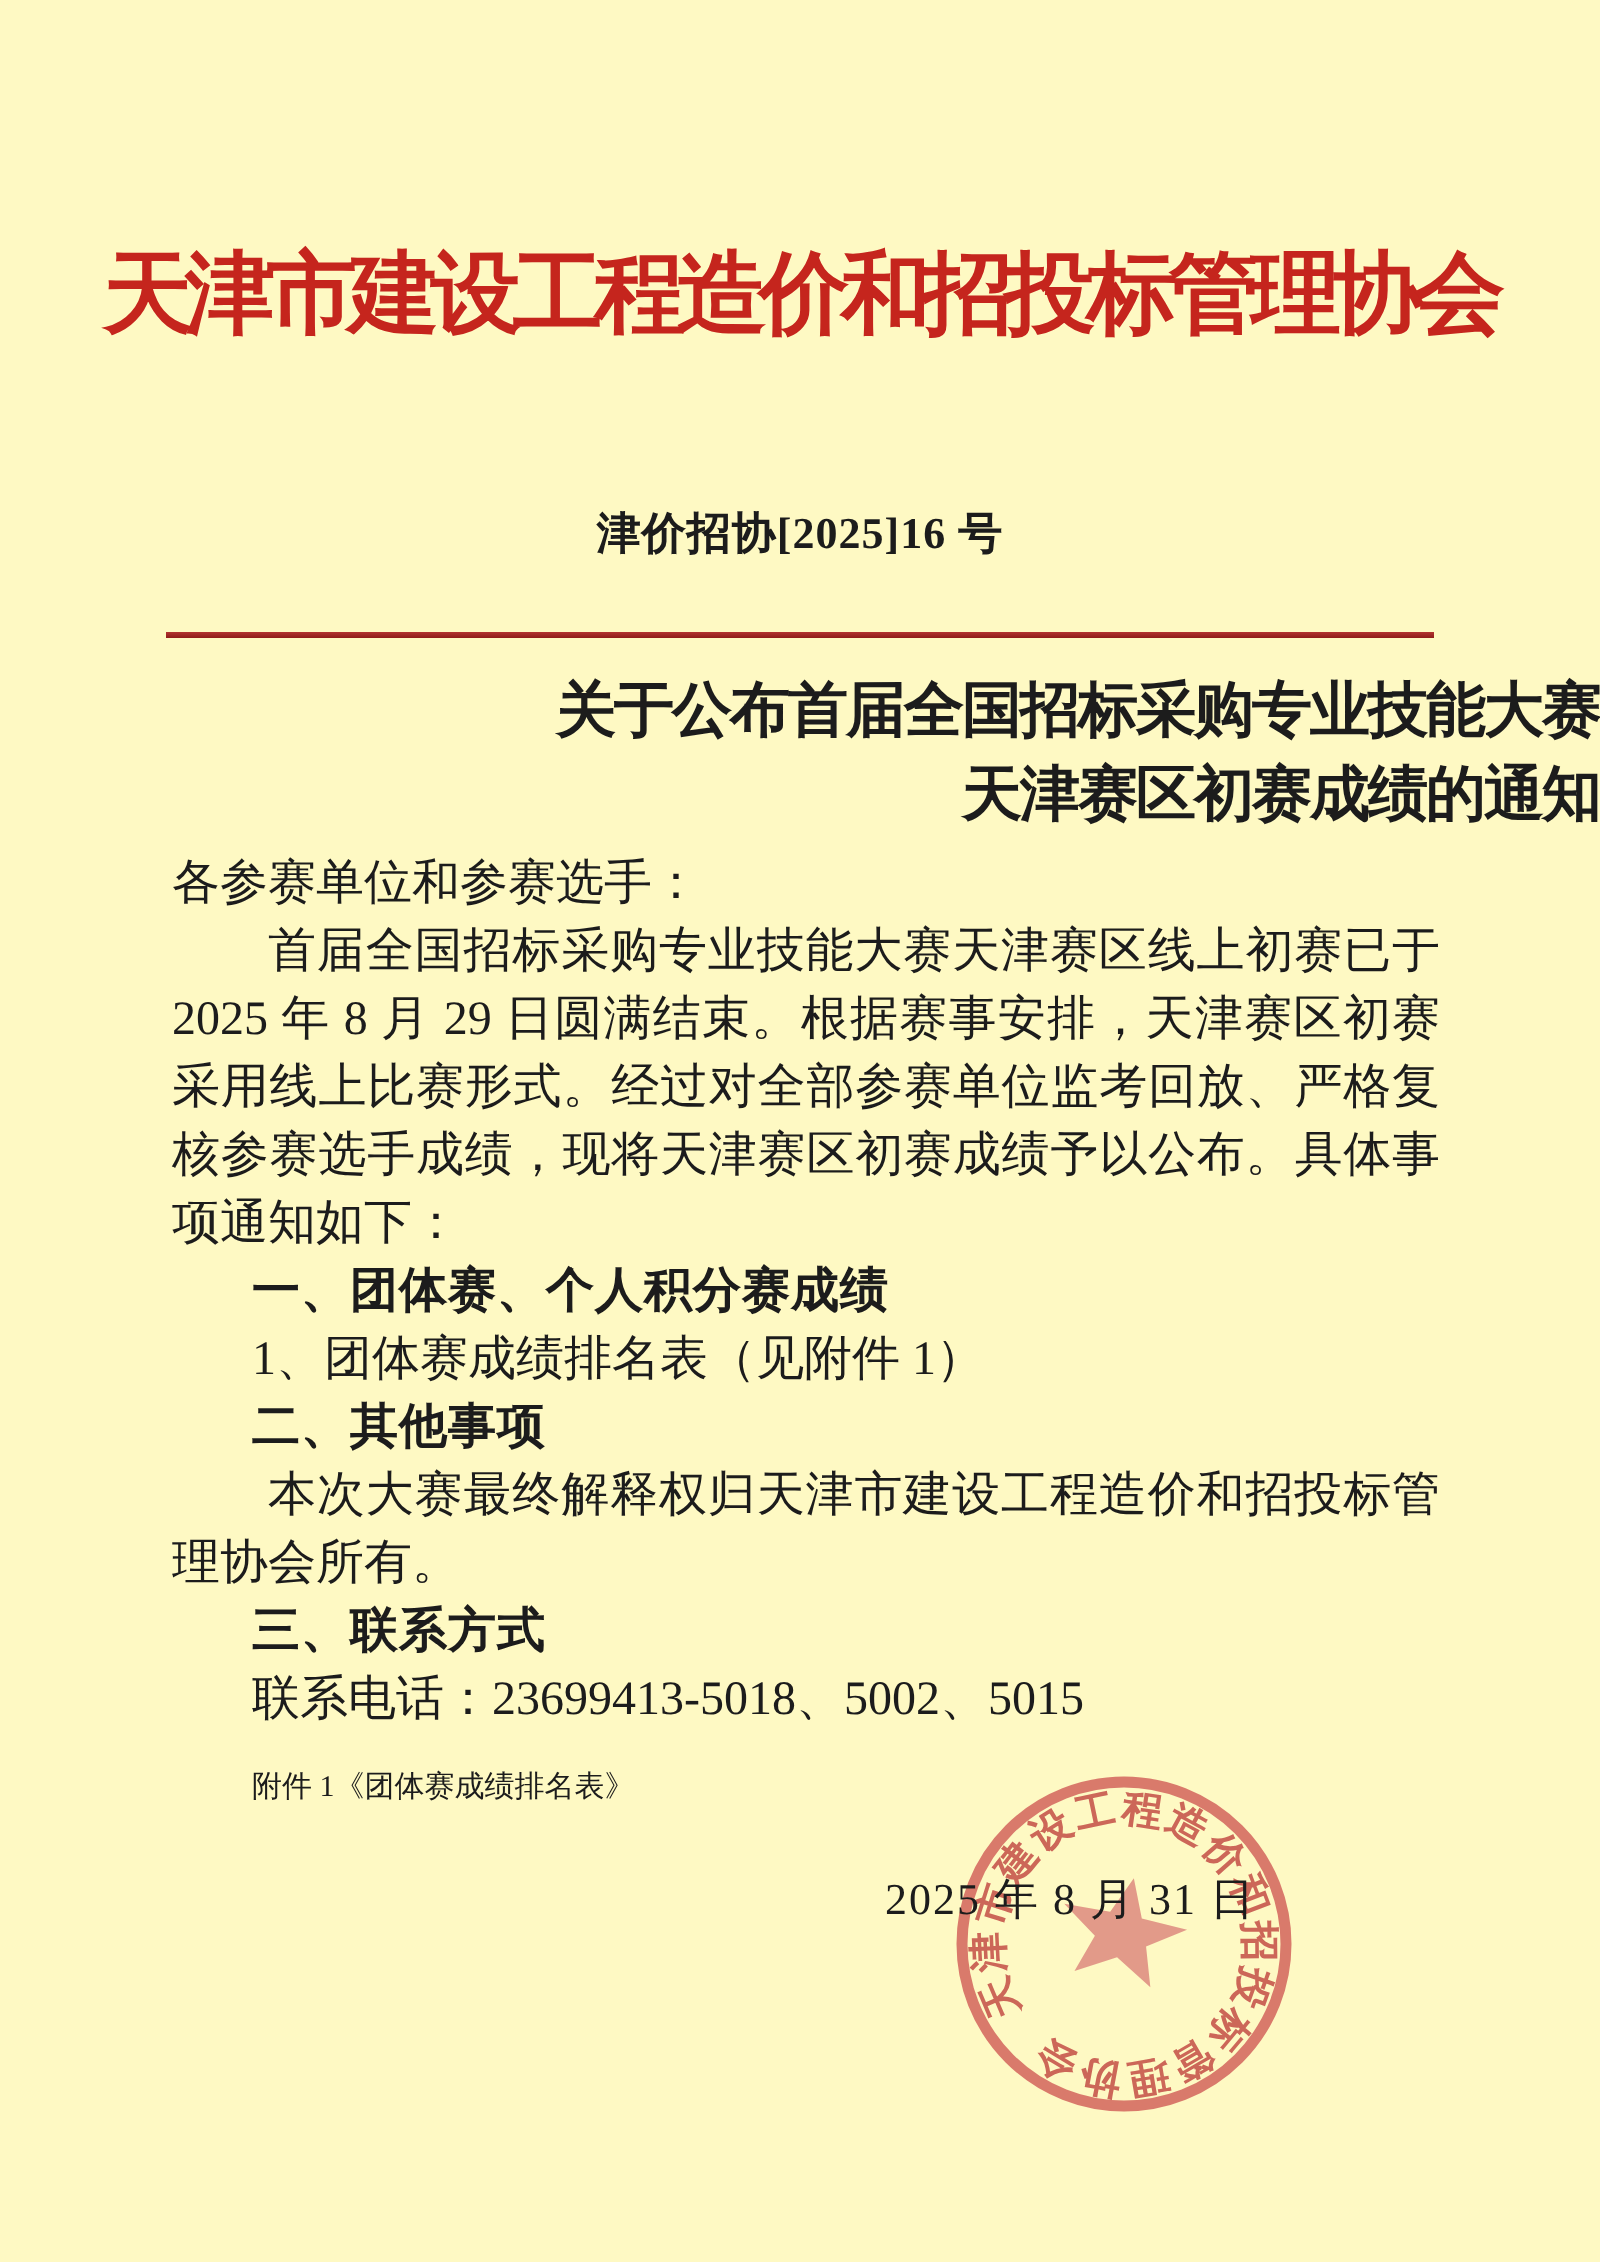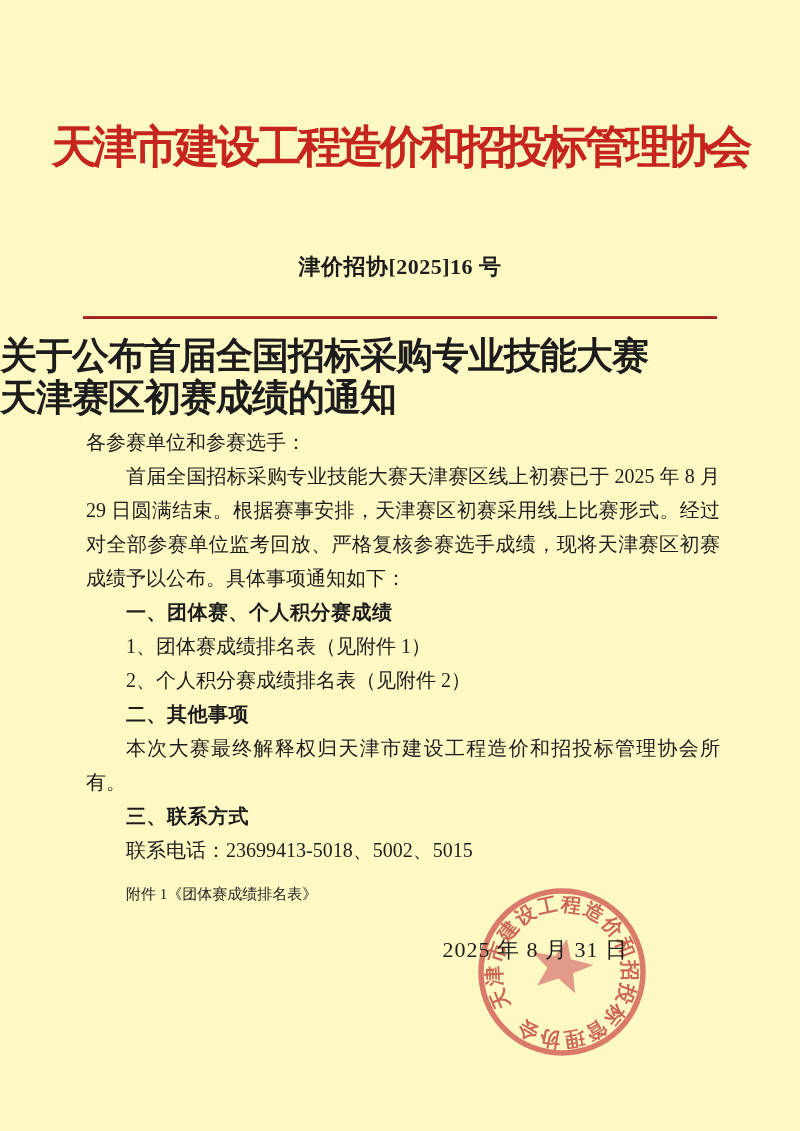--- a/index.html
+++ b/index.html
@@ -42,8 +42,8 @@
   }
   .notice-title {
     margin: 16px 0 0 0;
-    text-align: left;
-    font-size: 37px;
+    text-align: right;
+    font-size: 30px;
     line-height: 42px;
     font-weight: bold;
     letter-spacing: -1px;

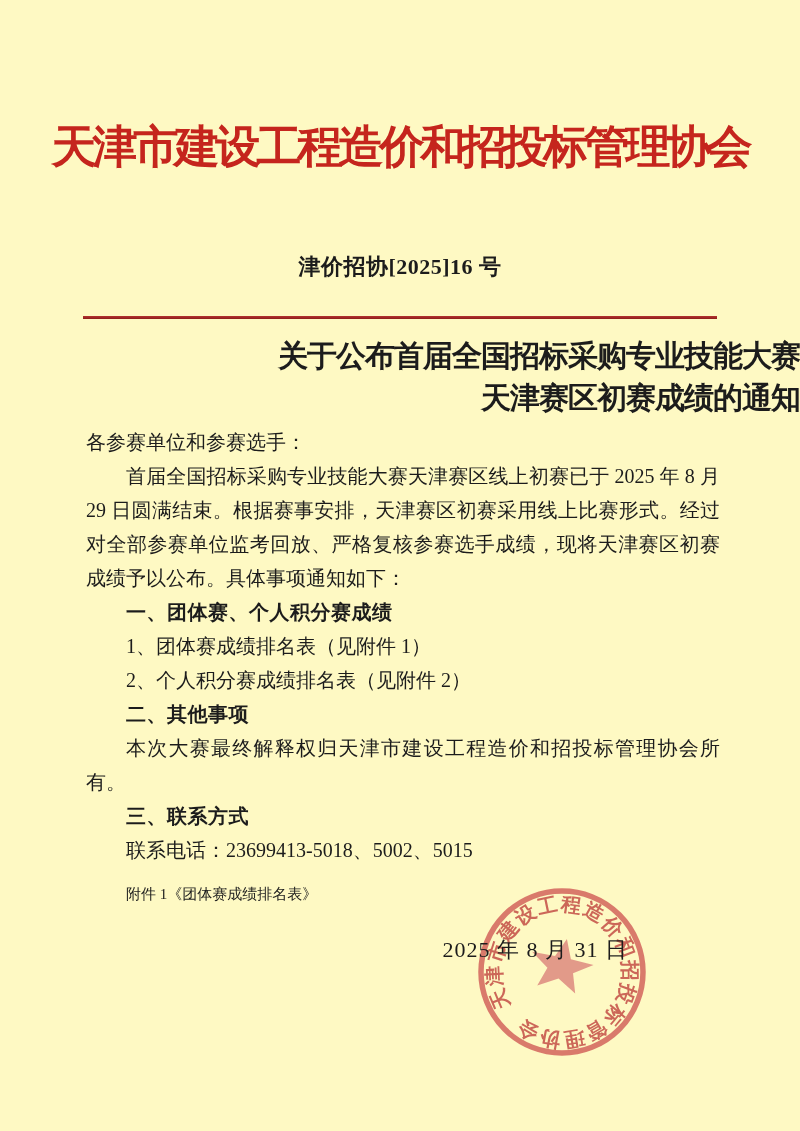--- a/index.html
+++ b/index.html
@@ -51,7 +51,7 @@
   .body-text {
     margin-top: 6px;
     padding: 0 80px 0 86px;
-    font-size: 20px;
+    font-size: 24px;
     line-height: 34px;
     text-align: justify;
   }

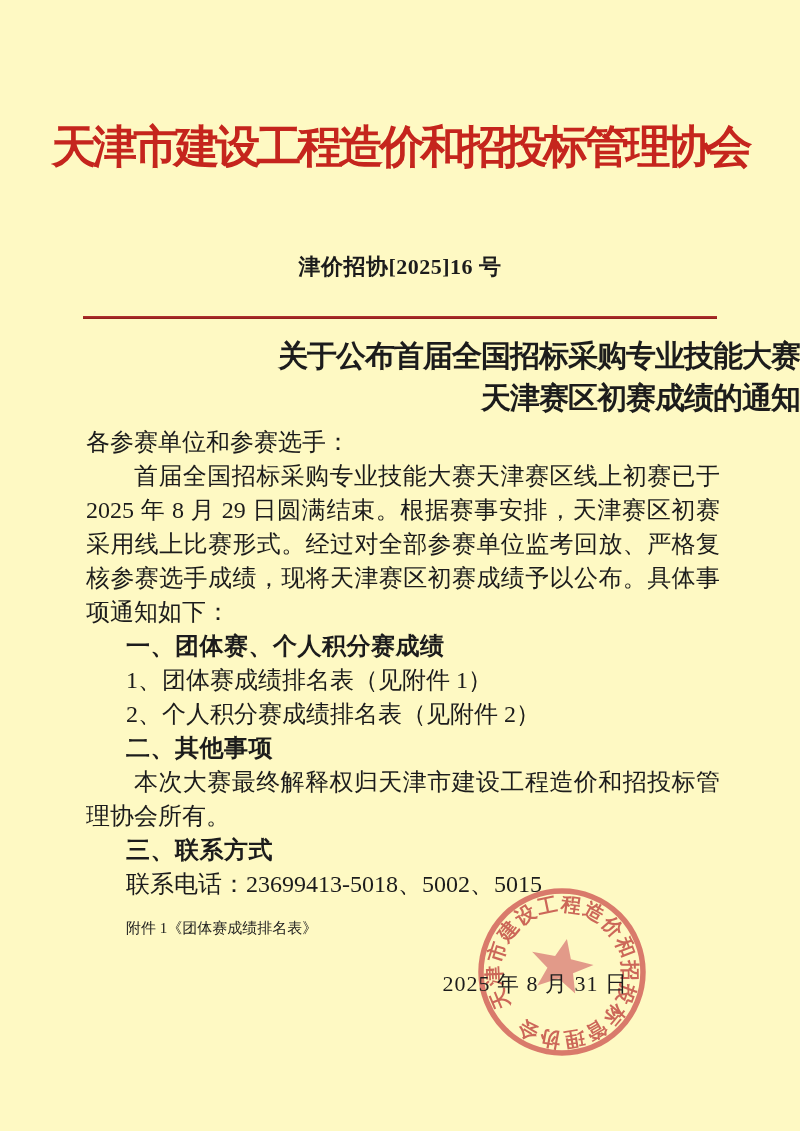--- a/index.html
+++ b/index.html
@@ -115,7 +115,6 @@
 
     <div class="line-indent">1、团体赛成绩排名表（见附件 1）</div>
 
-    <div class="line-indent">2、个人积分赛成绩排名表（见附件 2）</div>
 
     <div class="sec-heading">二、其他事项</div>
 

